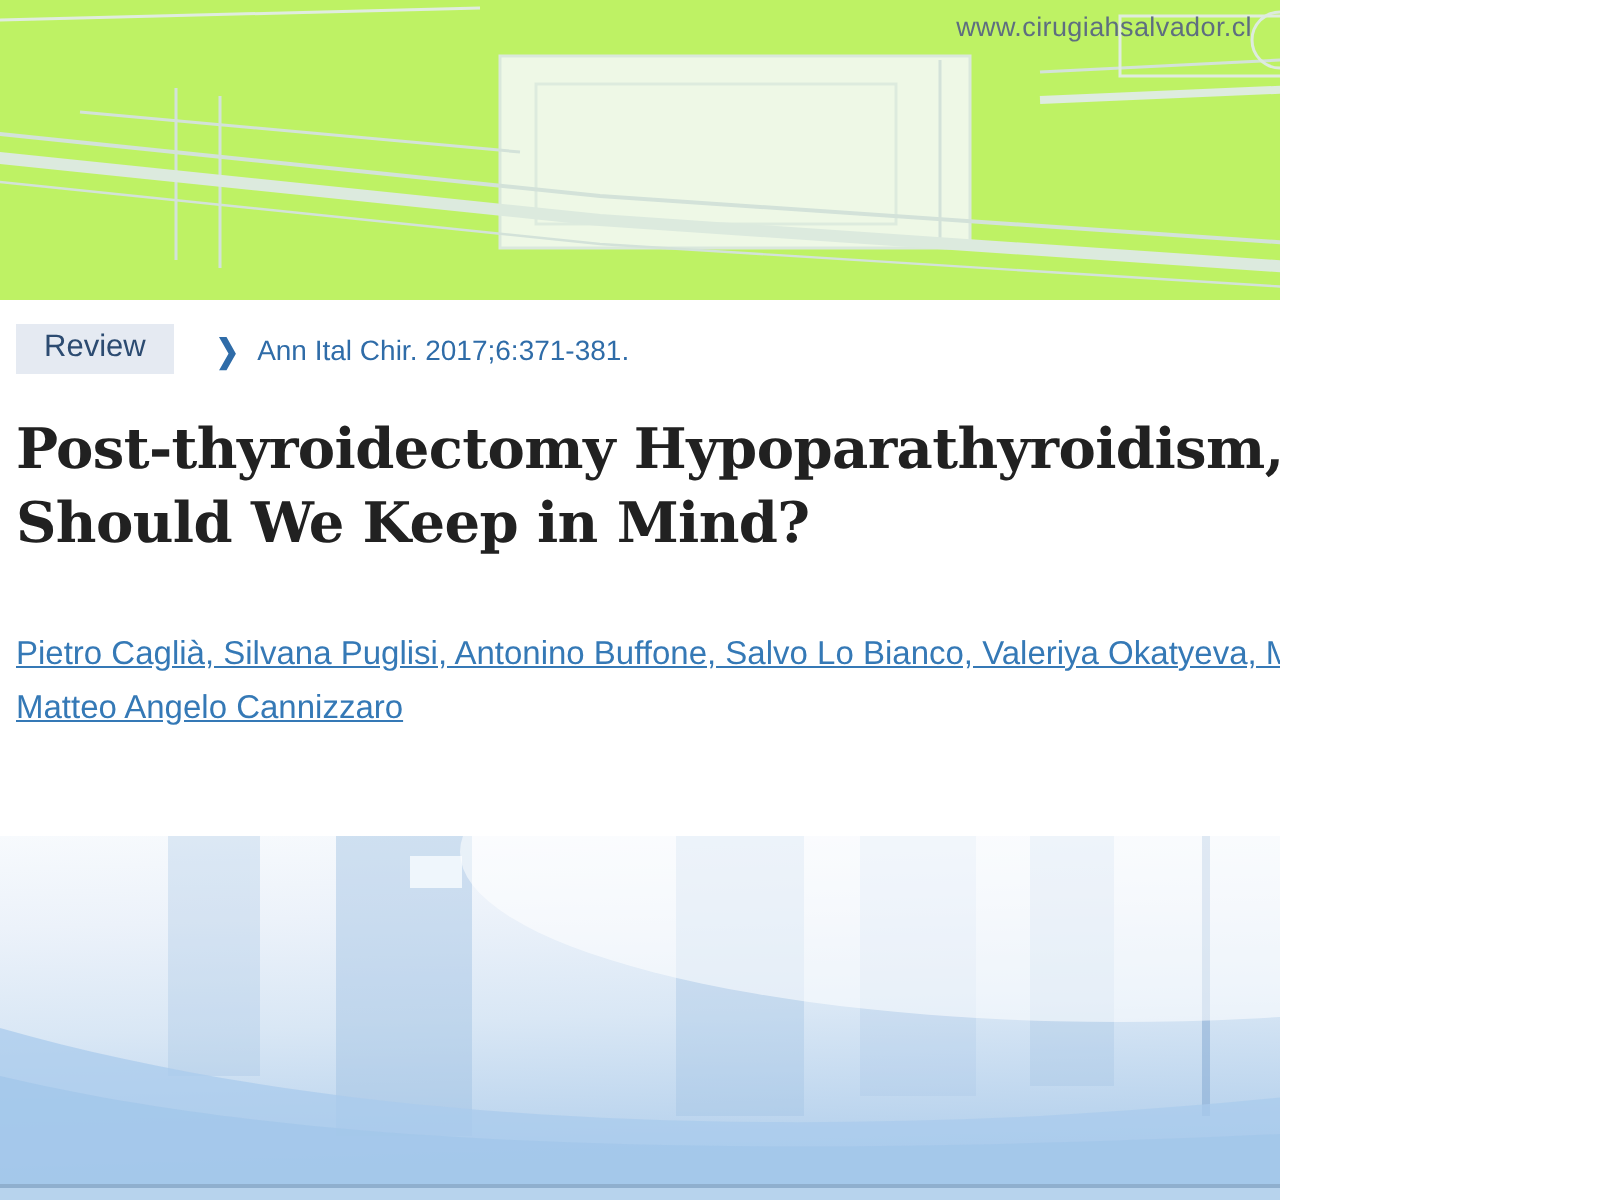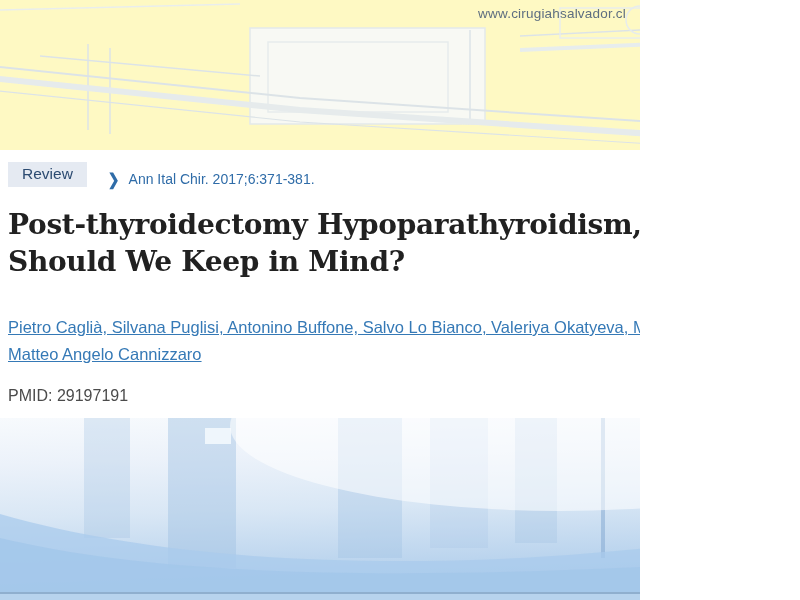--- a/index.html
+++ b/index.html
@@ -19,7 +19,7 @@
     width: 640px;
     height: 600px;
     overflow: hidden;
-    background: #fef9c3;
+    background: #bef264;
   }
 
   

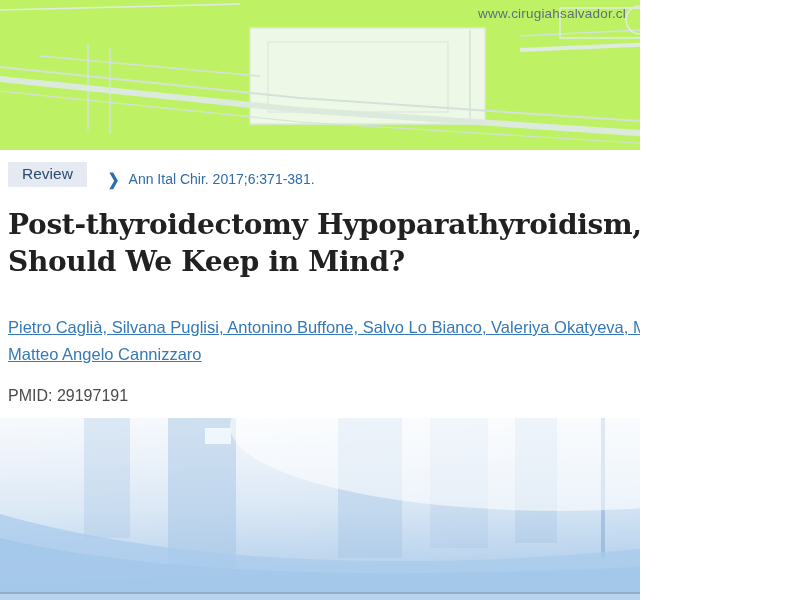--- a/index.html
+++ b/index.html
@@ -52,7 +52,7 @@
     position: absolute;
     top: 162px; left: 8px;
     display: flex;
-    align-items: flex-end;
+    align-items: center;
   }
   .badge {
     display: inline-block;

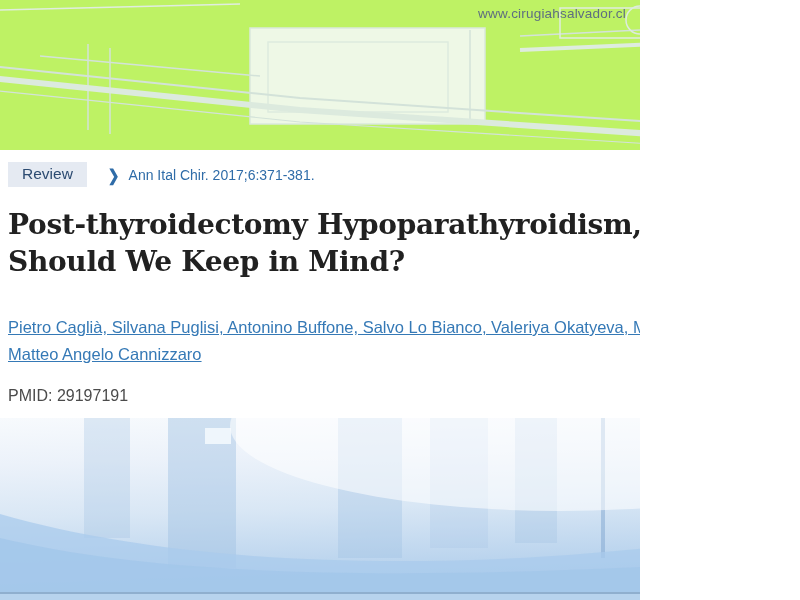--- a/index.html
+++ b/index.html
@@ -168,7 +168,6 @@
 
   <p class="authors">Pietro Caglià, Silvana Puglisi, Antonino Buffone, Salvo Lo Bianco, Valeriya Okatyeva, Massimiliano Veroux, Matteo Angelo Cannizzaro</p>
 
-  <p class="pmid"><span>PMID:</span> <span>29197191</span></p>
 
   <div class="photo-bottom">
     <svg viewBox="0 0 800 182" preserveAspectRatio="none" aria-hidden="true">

